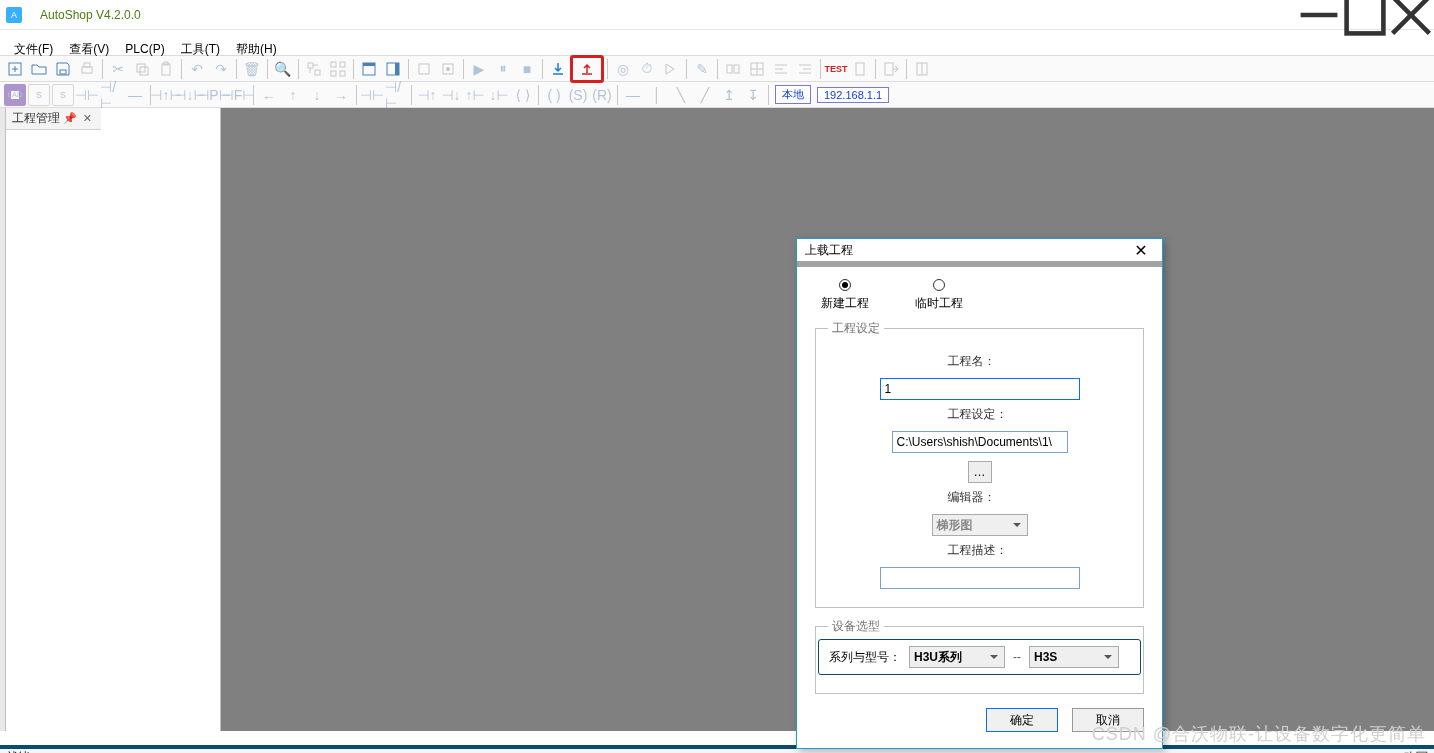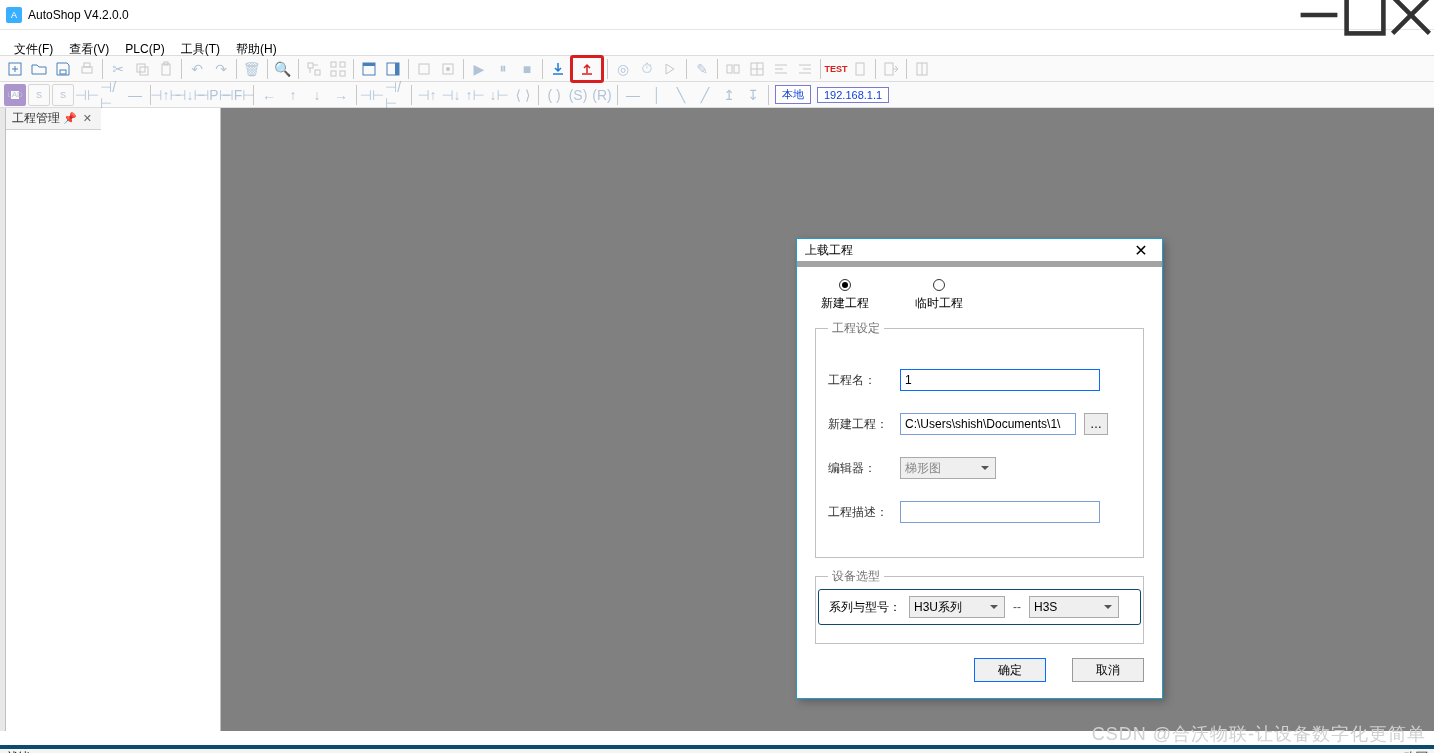--- a/index.html
+++ b/index.html
@@ -13,7 +13,7 @@
   .titlebar .app-icon { width:16px; height:16px; margin:0 6px;
     background:#39b0ff; border-radius:2px; display:flex;
     align-items:center; justify-content:center; color:#fff; font-size:9px; }
-  .titlebar .title { color:#000000; font-size:12px; }
+  .titlebar .title { color:#4d7c0f; font-size:12px;margin-left:12px; }
   .titlebar .spacer { flex:1; }
   .win-btn { width:46px; height:30px; display:flex; align-items:center;
     justify-content:center; color:#555; }

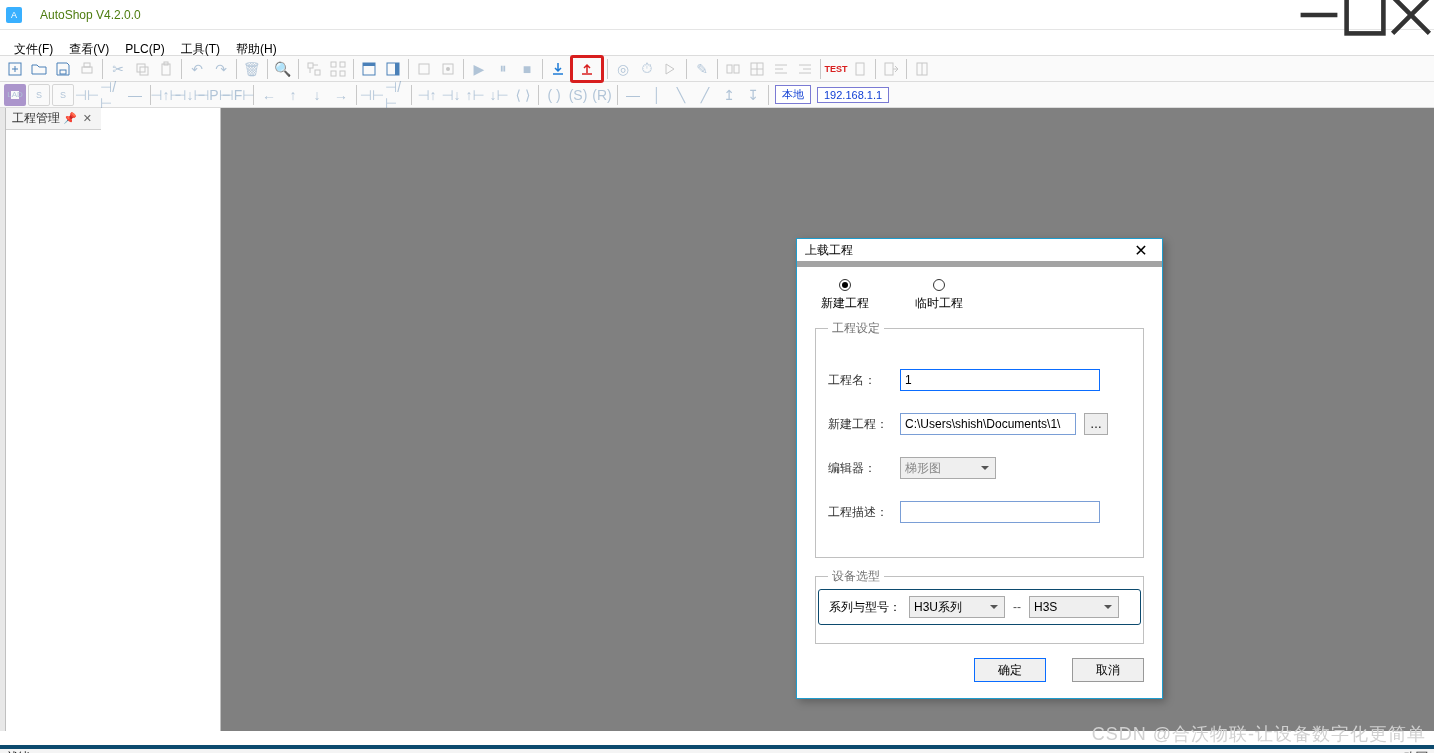--- a/index.html
+++ b/index.html
@@ -72,7 +72,7 @@
   .radio .bullet.on::after{content:"";width:6px;height:6px;background:#000;border-radius:50%;}
   fieldset{border:1px solid #c0c0c0;margin:0 0 10px 0;padding:10px 12px 12px 12px;}
   legend{padding:0 4px;color:#737373;}
-  .frow{display:flex;align-items:center;margin:22px 0; gap:8px;}
+  .frow{display:flex;align-items:center;margin:6px 0; gap:8px;flex-direction:column;}
   .flabel{width:64px; color:#333;}
   .tin{border:1px solid #7a9ed6;height:22px;padding:0 4px;font-size:12px;}
   .tin.sel{border-color:#0a6cff;}

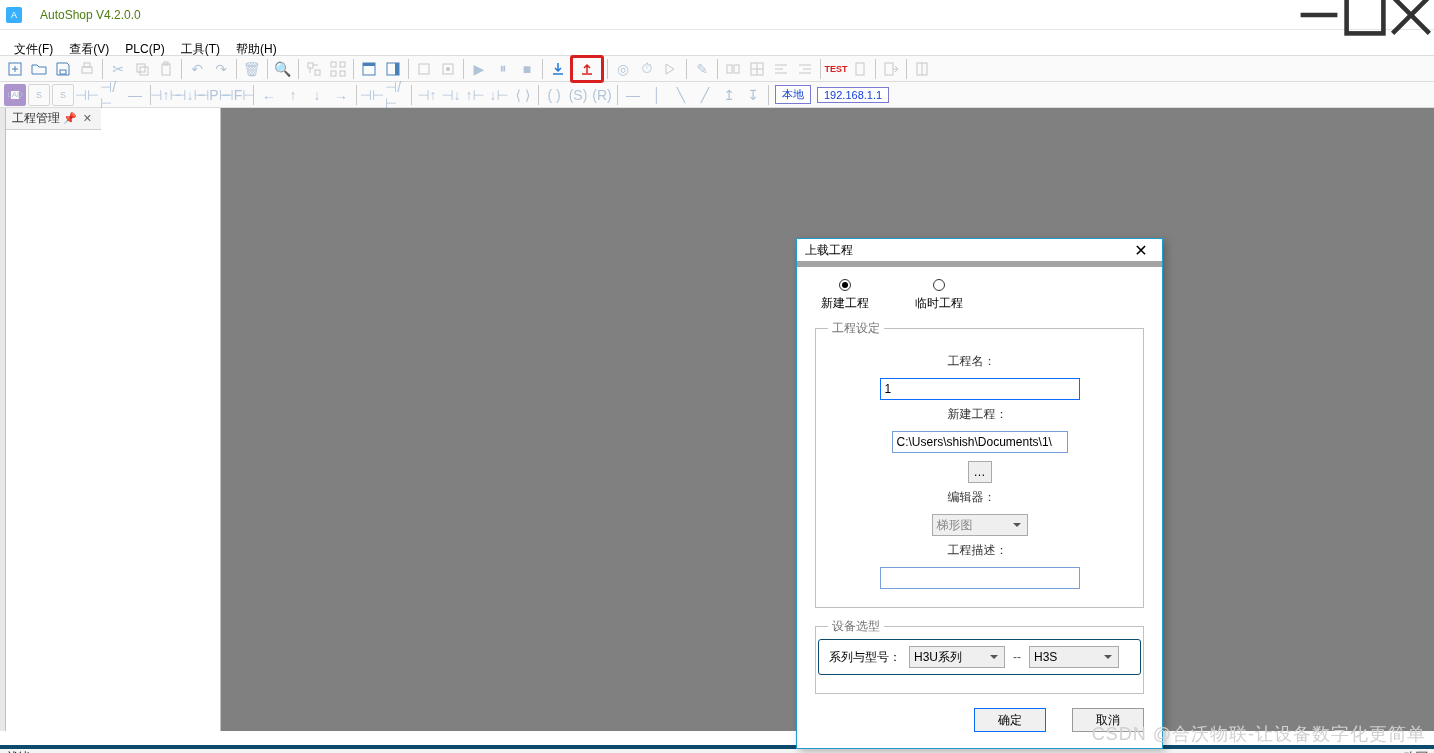--- a/index.html
+++ b/index.html
@@ -371,7 +371,7 @@
             <input class="tin sel w200" value="1" style="">
           </div>
           <div class="frow">
-            <span class="flabel">新建工程：</span>
+            <span class="flabel">工程设定：</span>
             <input class="tin w176" value="C:\Users\shish\Documents\1\" style="">
             <div class="browse">…</div>
           </div>

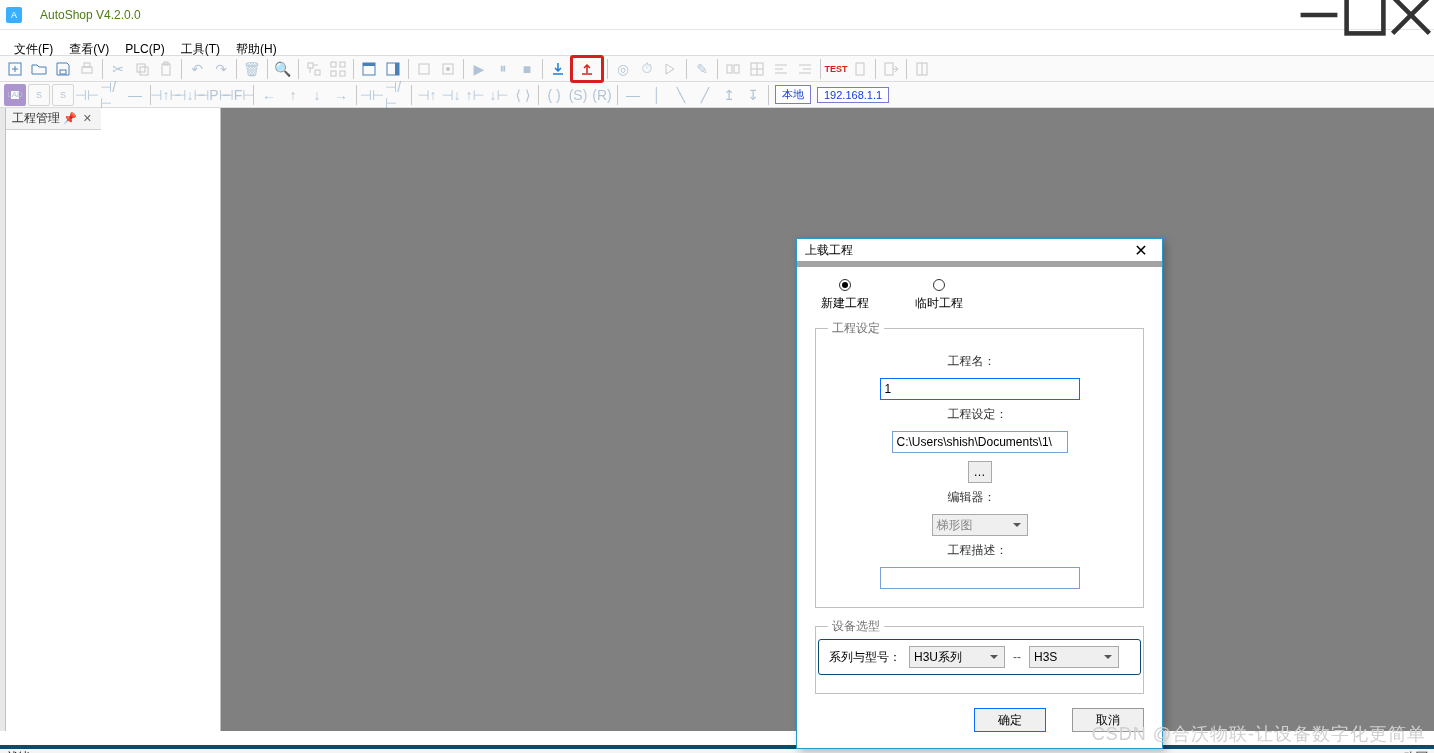--- a/index.html
+++ b/index.html
@@ -80,7 +80,7 @@
   .browse{width:24px;height:22px;border:1px solid #aaa;background:#eee;
     display:flex;align-items:center;justify-content:center;}
   .select{border:1px solid #aaa;background:#efefef;height:22px;
-    padding:0 4px;display:flex;align-items:center;min-width:84px;position:relative;}
+    padding:0 4px;display:flex;align-items:center;min-width:84px;position:relative;font-weight:bold;}
   .select::after{content:"";position:absolute;right:6px;top:8px;
     border:4px solid transparent;border-top-color:#555;}
   .select.dis{color:#888;}

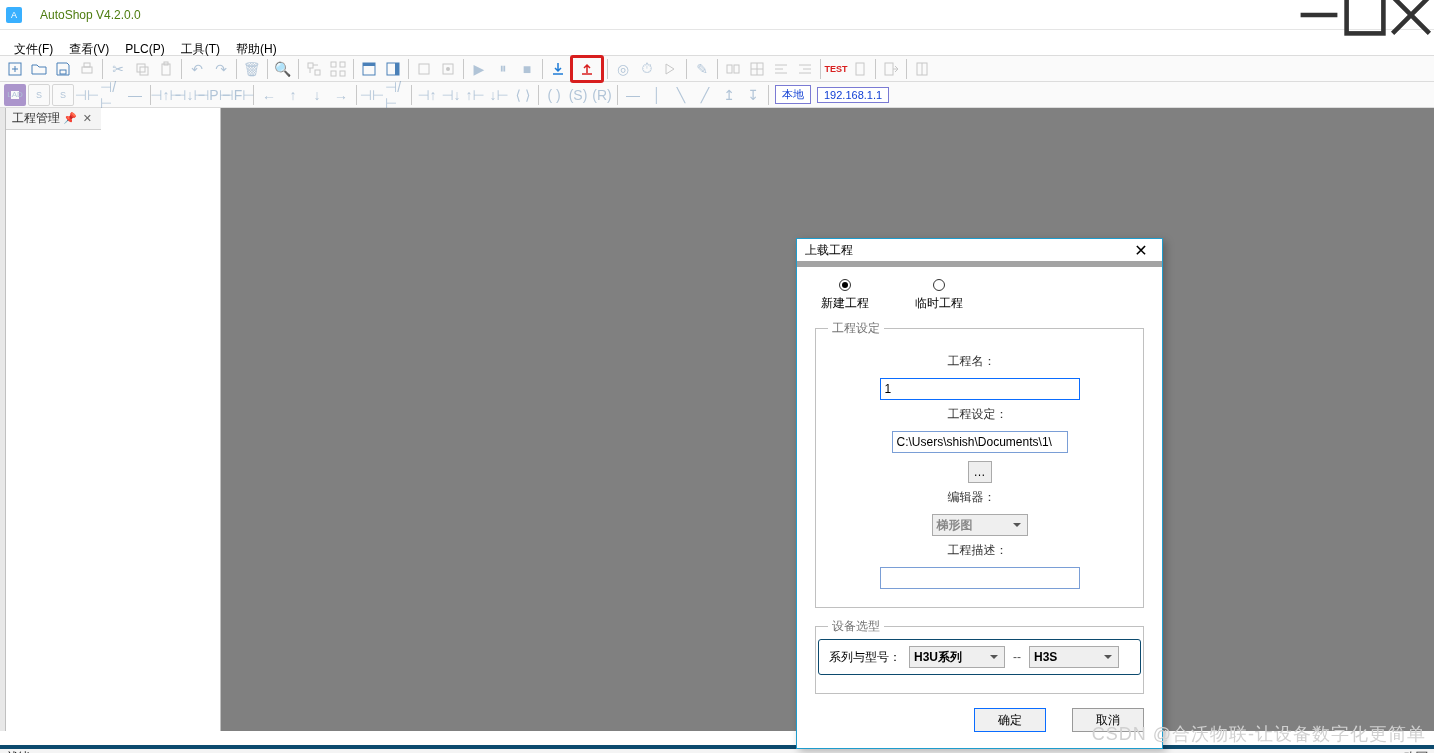--- a/index.html
+++ b/index.html
@@ -90,7 +90,7 @@
   .desc-box{border:1px solid #aaa;background:#fff;height:96px;
     padding:4px 6px;overflow-y:scroll;font-size:11px;line-height:15px;
     font-family:SimSun,"Microsoft YaHei",monospace;color:#333;}
-  .btns{display:flex;justify-content:flex-end;gap:26px;margin-top:14px;}
+  .btns{display:flex;justify-content:flex-end;gap:14px;margin-top:14px;}
   .btn{min-width:72px;height:24px;border:1px solid #999;background:#f0f0f0;
     display:flex;align-items:center;justify-content:center;}
   .btn.primary{border:1px solid #0a6cff;}

